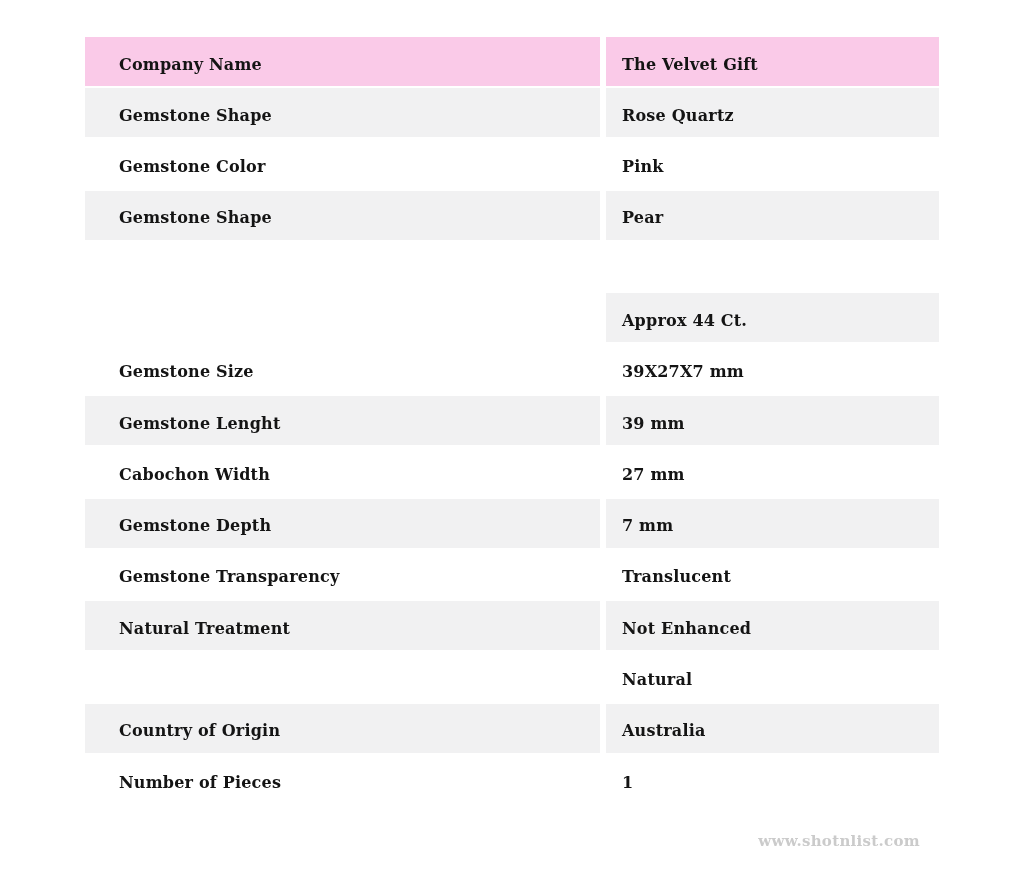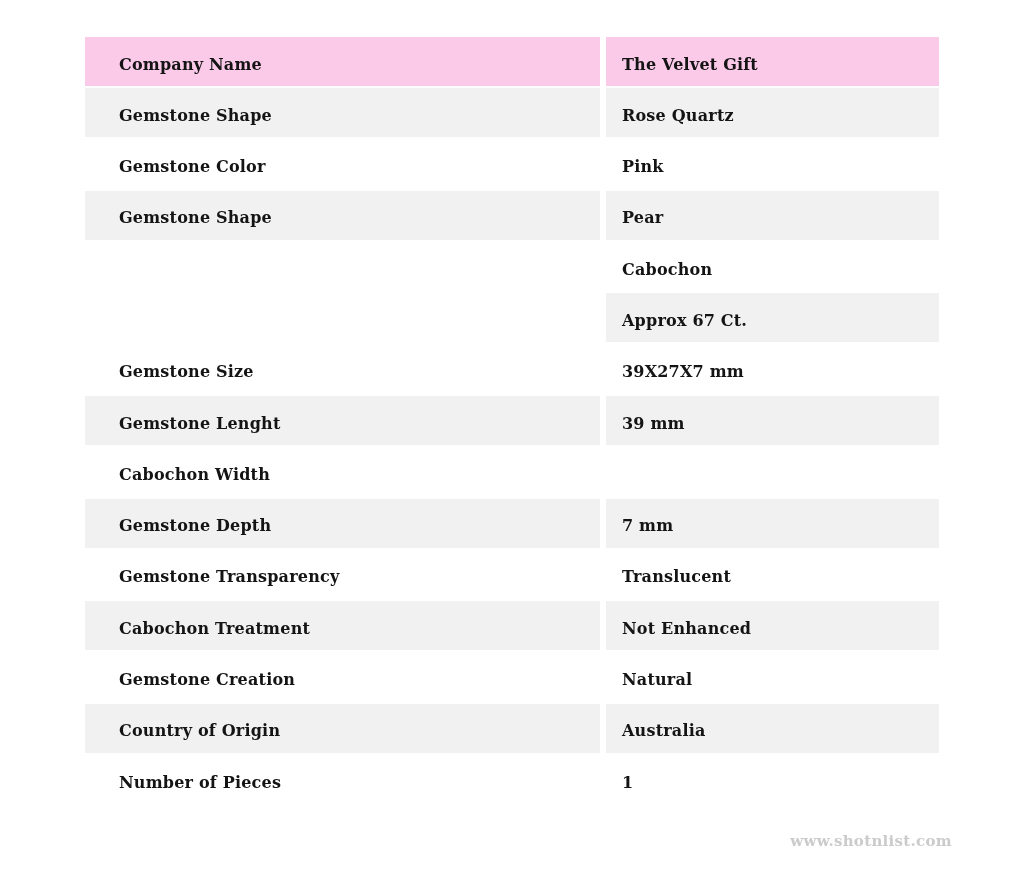--- a/index.html
+++ b/index.html
@@ -97,7 +97,6 @@
 
       <div class="row">
         <div class="gap"></div>
-        <div class="cell value">Cabochon</div>
       </div>
 
       <div class="row">

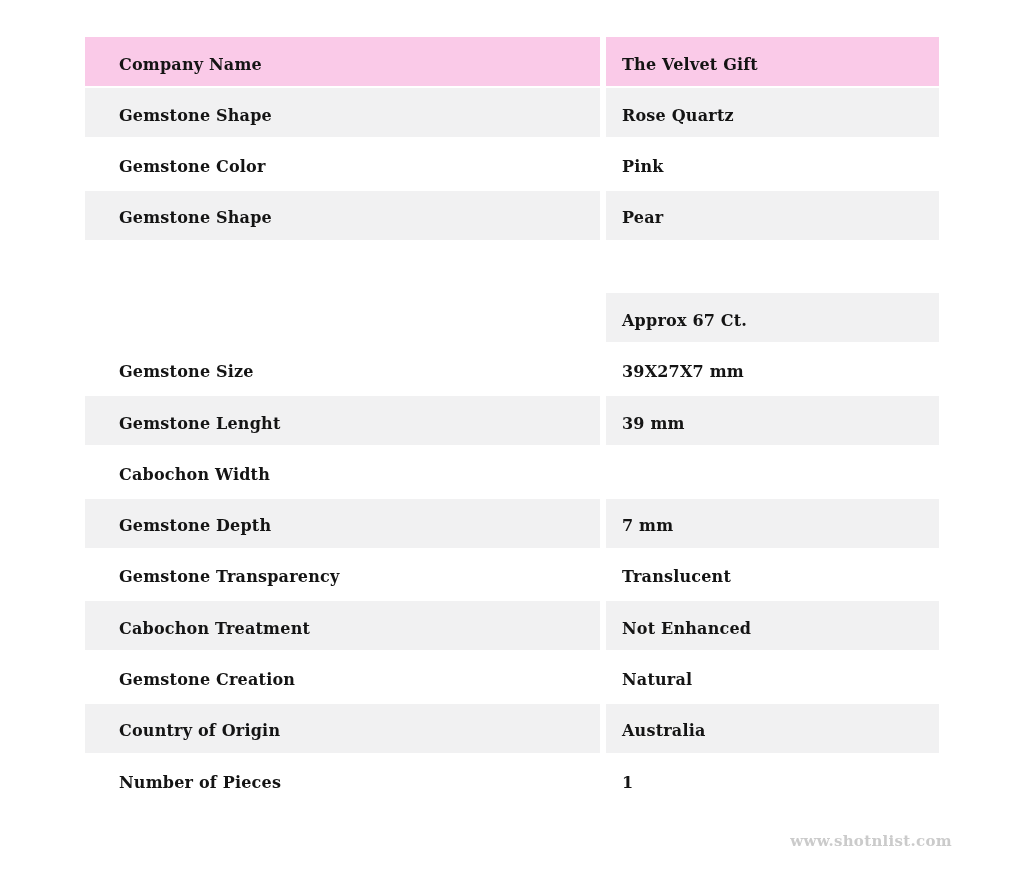--- a/index.html
+++ b/index.html
@@ -101,7 +101,7 @@
 
       <div class="row">
         <div class="gap"></div>
-        <div class="cell value">Approx 67 Ct.</div>
+        <div class="cell value">Approx 44 Ct.</div>
       </div>
 
       <div class="row">

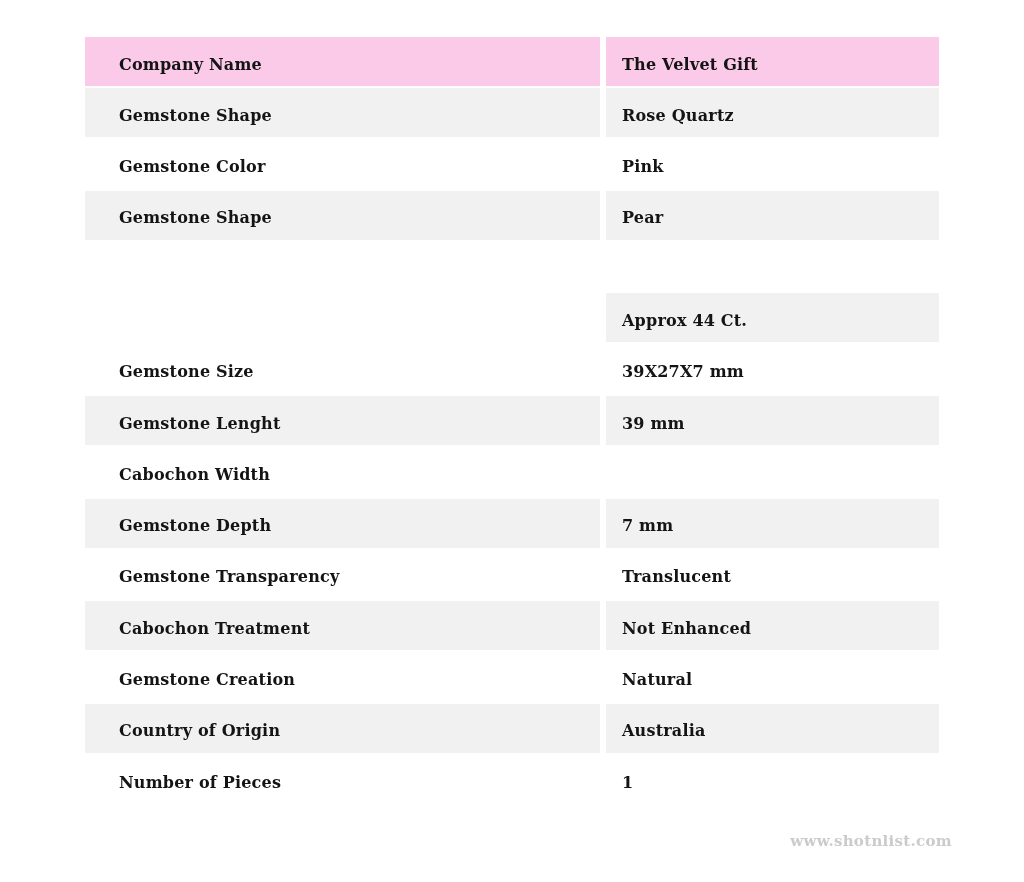--- a/index.html
+++ b/index.html
@@ -119,6 +119,7 @@
       <div class="row">
         <div class="cell label">Cabochon Width</div>
         <div class="gap"></div>
+        <div class="cell value">27 mm</div>
       </div>
 
       <div class="row">

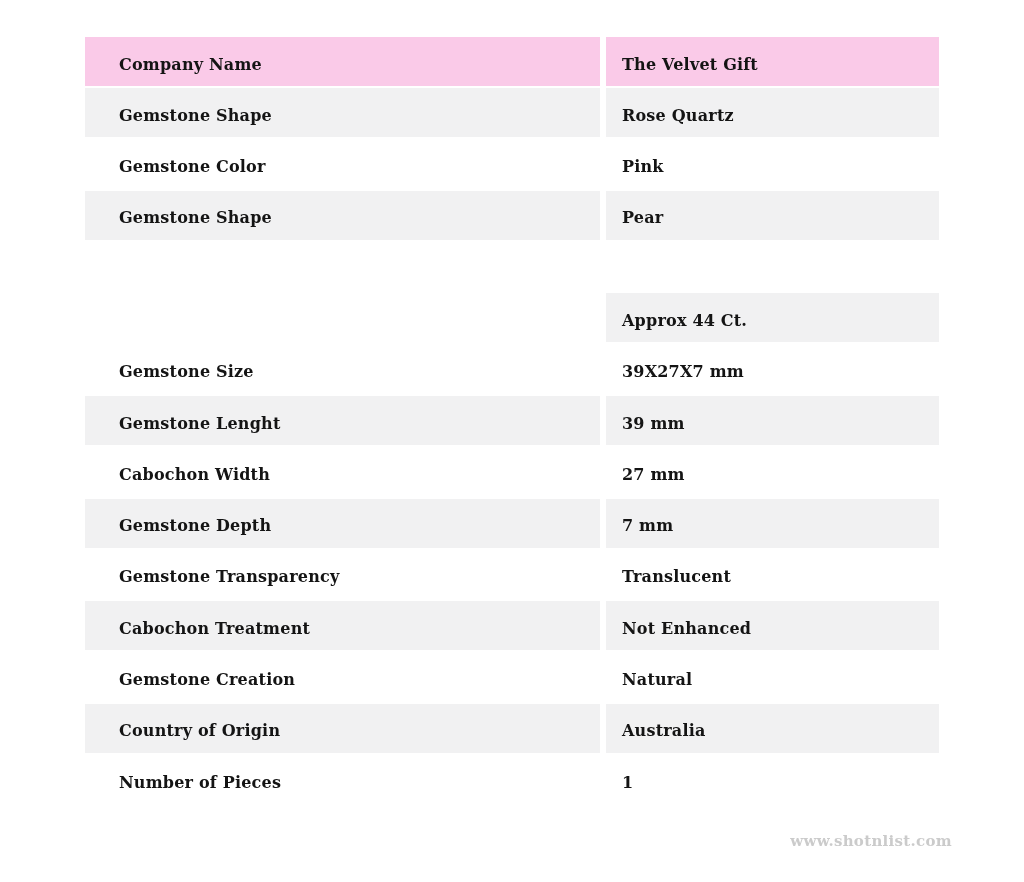--- a/index.html
+++ b/index.html
@@ -135,7 +135,7 @@
       </div>
 
       <div class="row">
-        <div class="cell label">Cabochon Treatment</div>
+        <div class="cell label">Natural Treatment</div>
         <div class="gap"></div>
         <div class="cell value">Not Enhanced</div>
       </div>

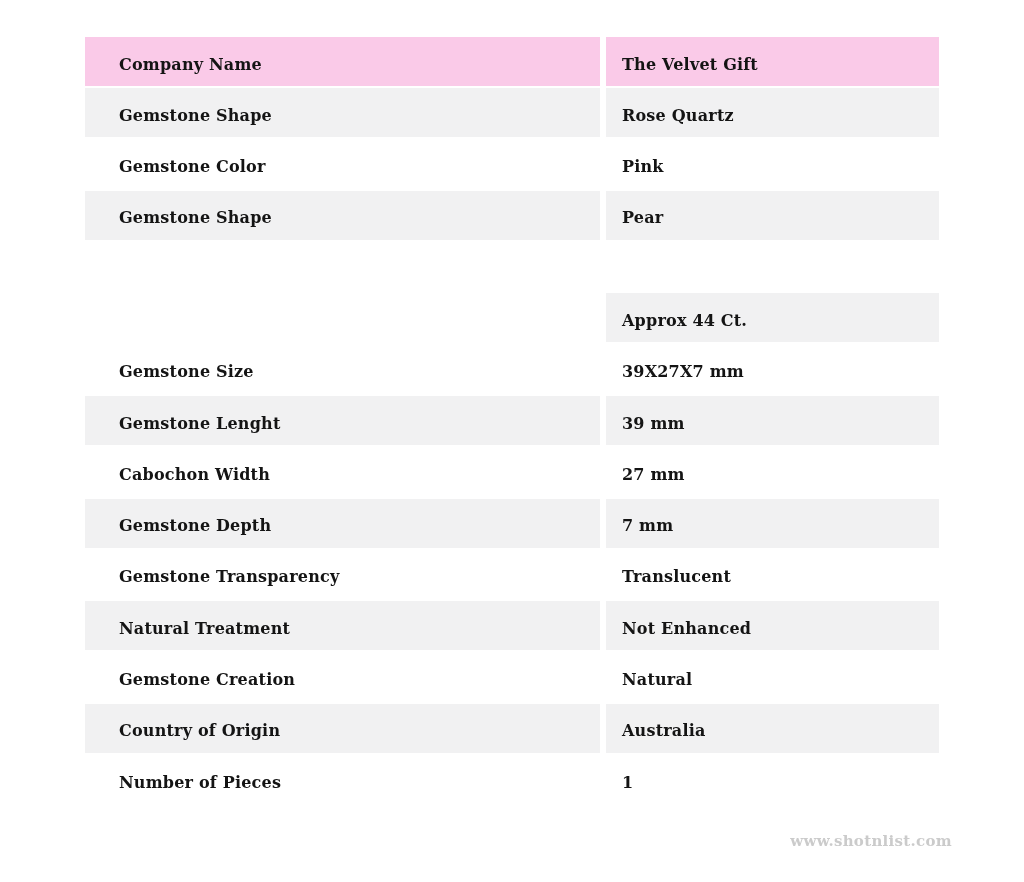--- a/index.html
+++ b/index.html
@@ -141,7 +141,6 @@
       </div>
 
       <div class="row">
-        <div class="cell label">Gemstone Creation</div>
         <div class="gap"></div>
         <div class="cell value">Natural</div>
       </div>

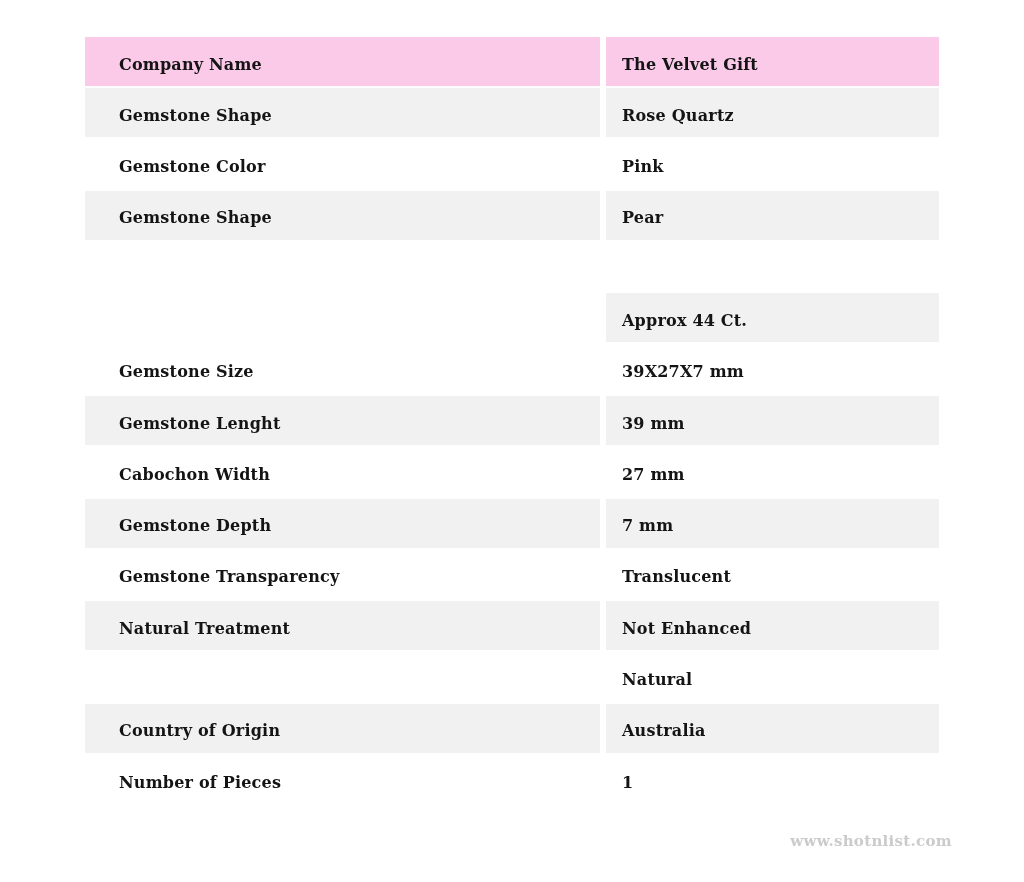--- a/index.html
+++ b/index.html
@@ -55,7 +55,7 @@
   .watermark {
     position: absolute;
     top: 832px;
-    right: 72px;
+    right: 104px;
     font-size: 15px;
     font-weight: bold;
     color: var(--watermark_color, #cbcbcb);

